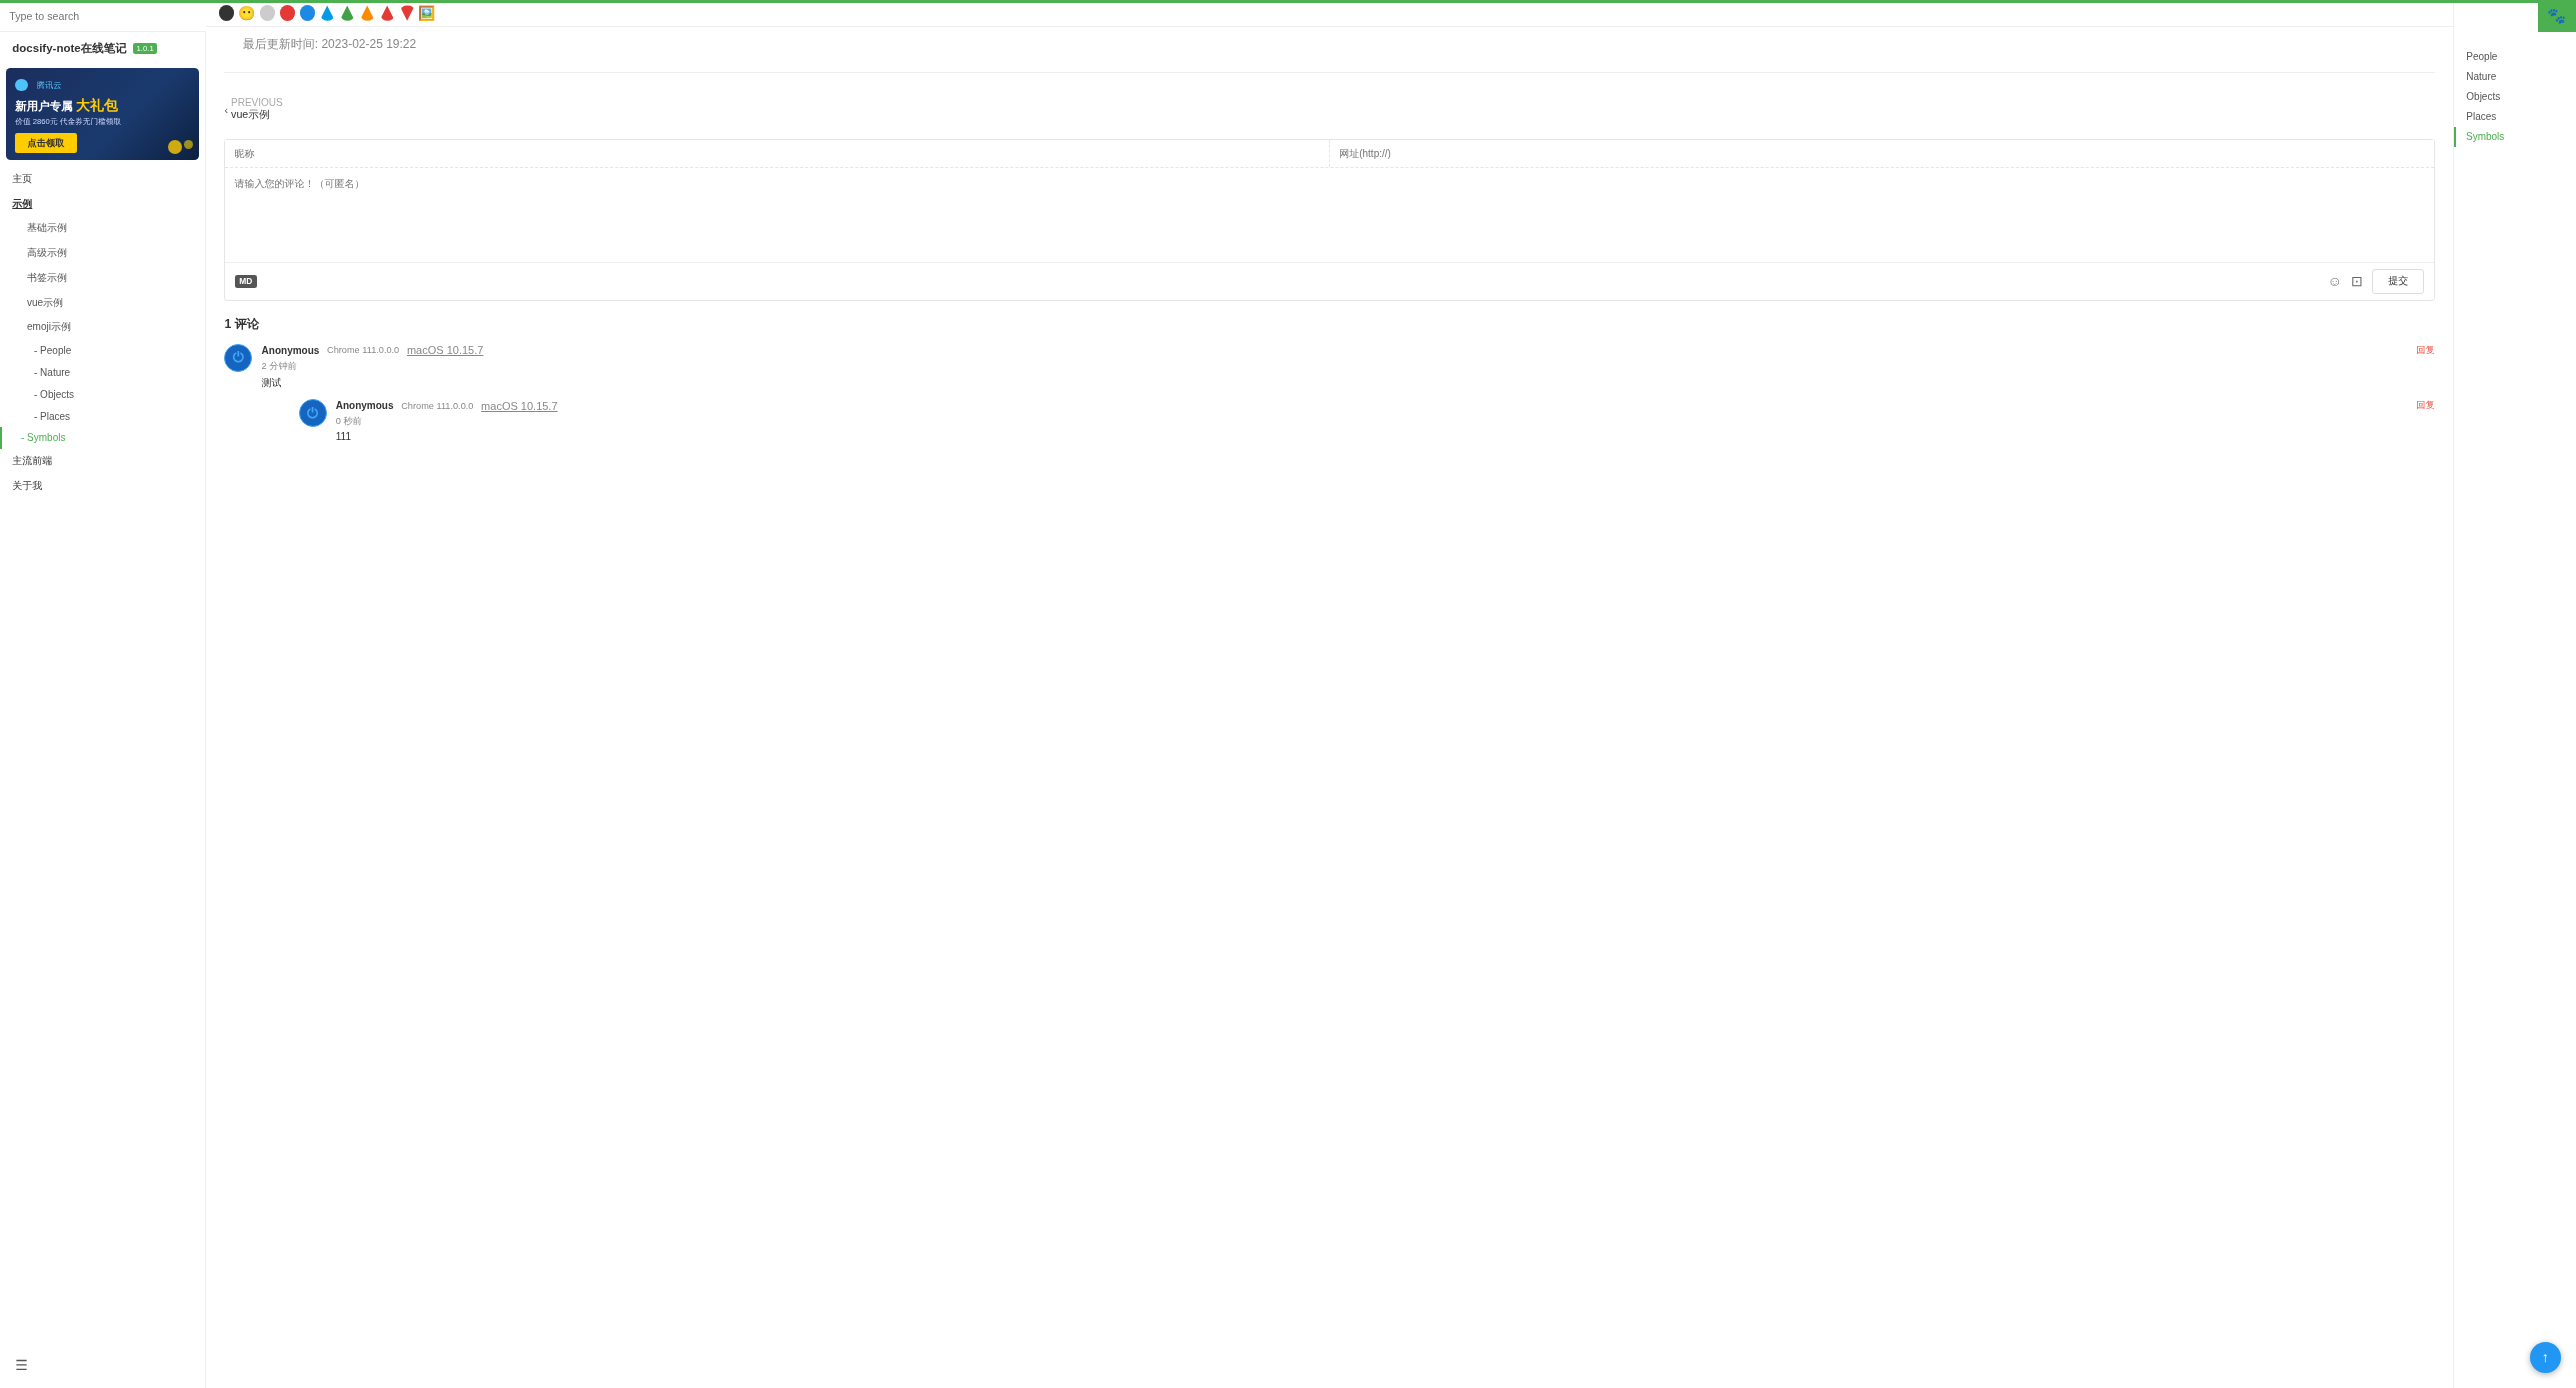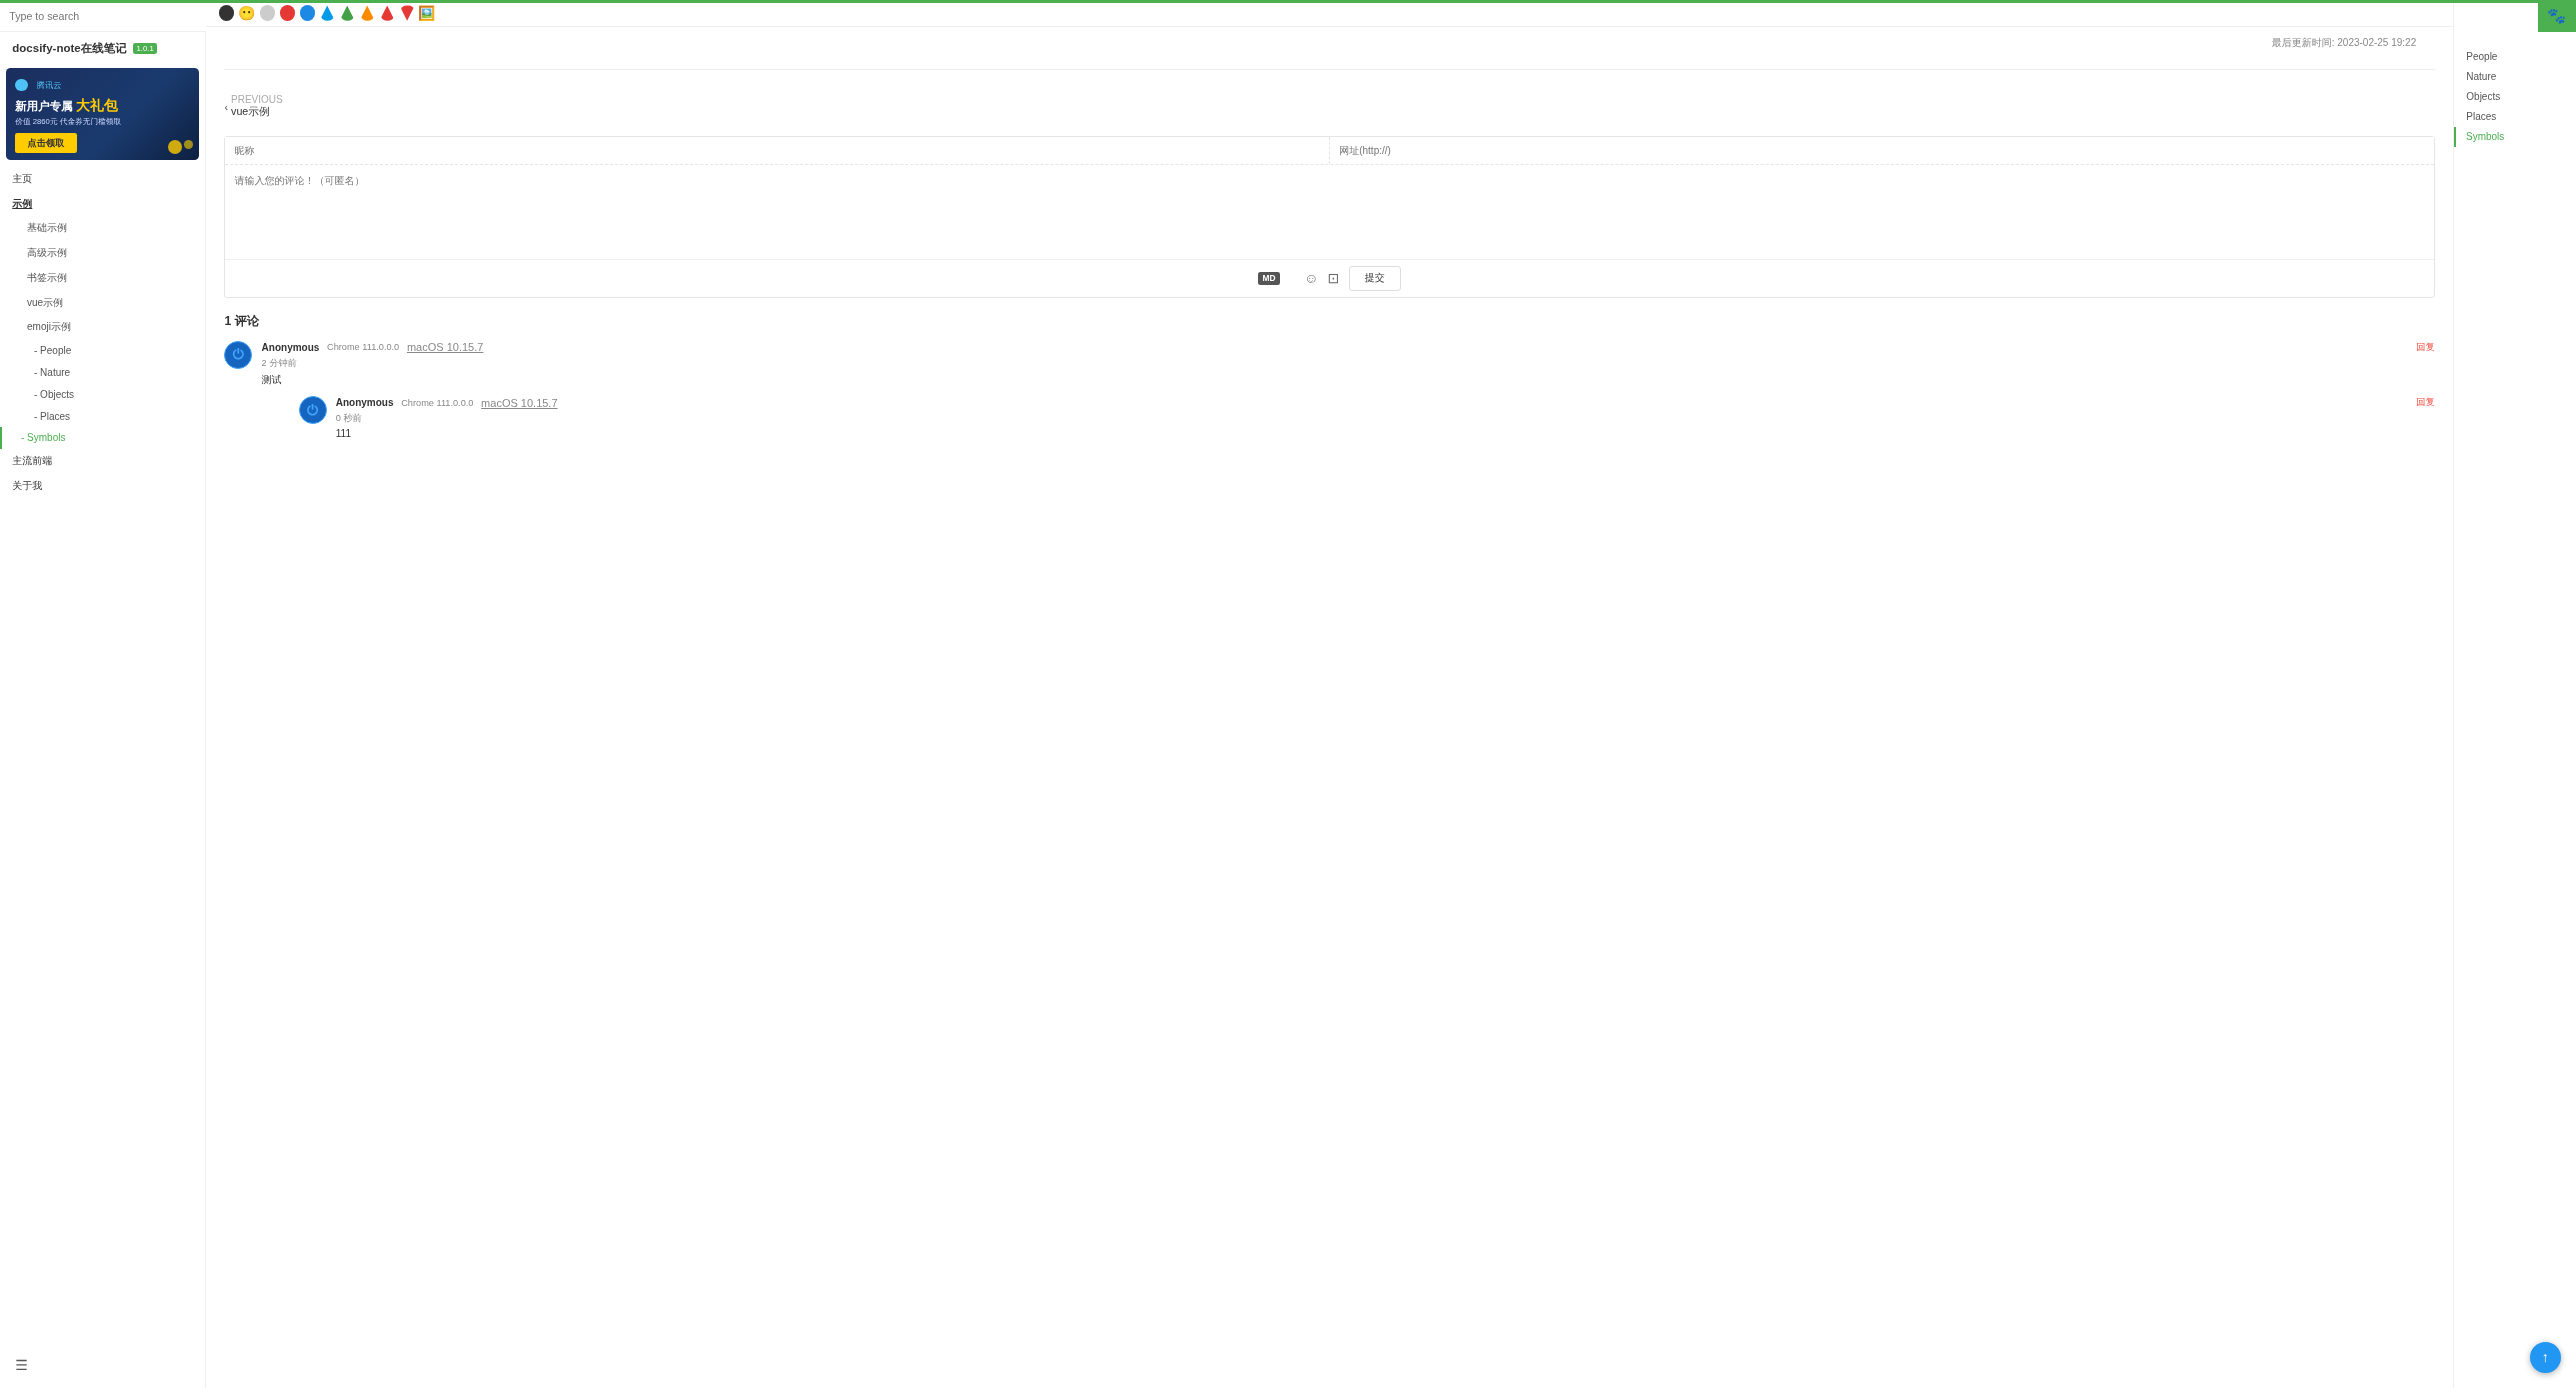--- a/index.html
+++ b/index.html
@@ -72,7 +72,7 @@
 
     
     .last-updated {
-      text-align: right; padding: 9.2px 18.4px 6.1px 18.4px; color: #888; font-size: 10px;
+      padding: 9.2px 18.4px 6.1px 18.4px; color: #888; font-size: 12px;
     }
 
     

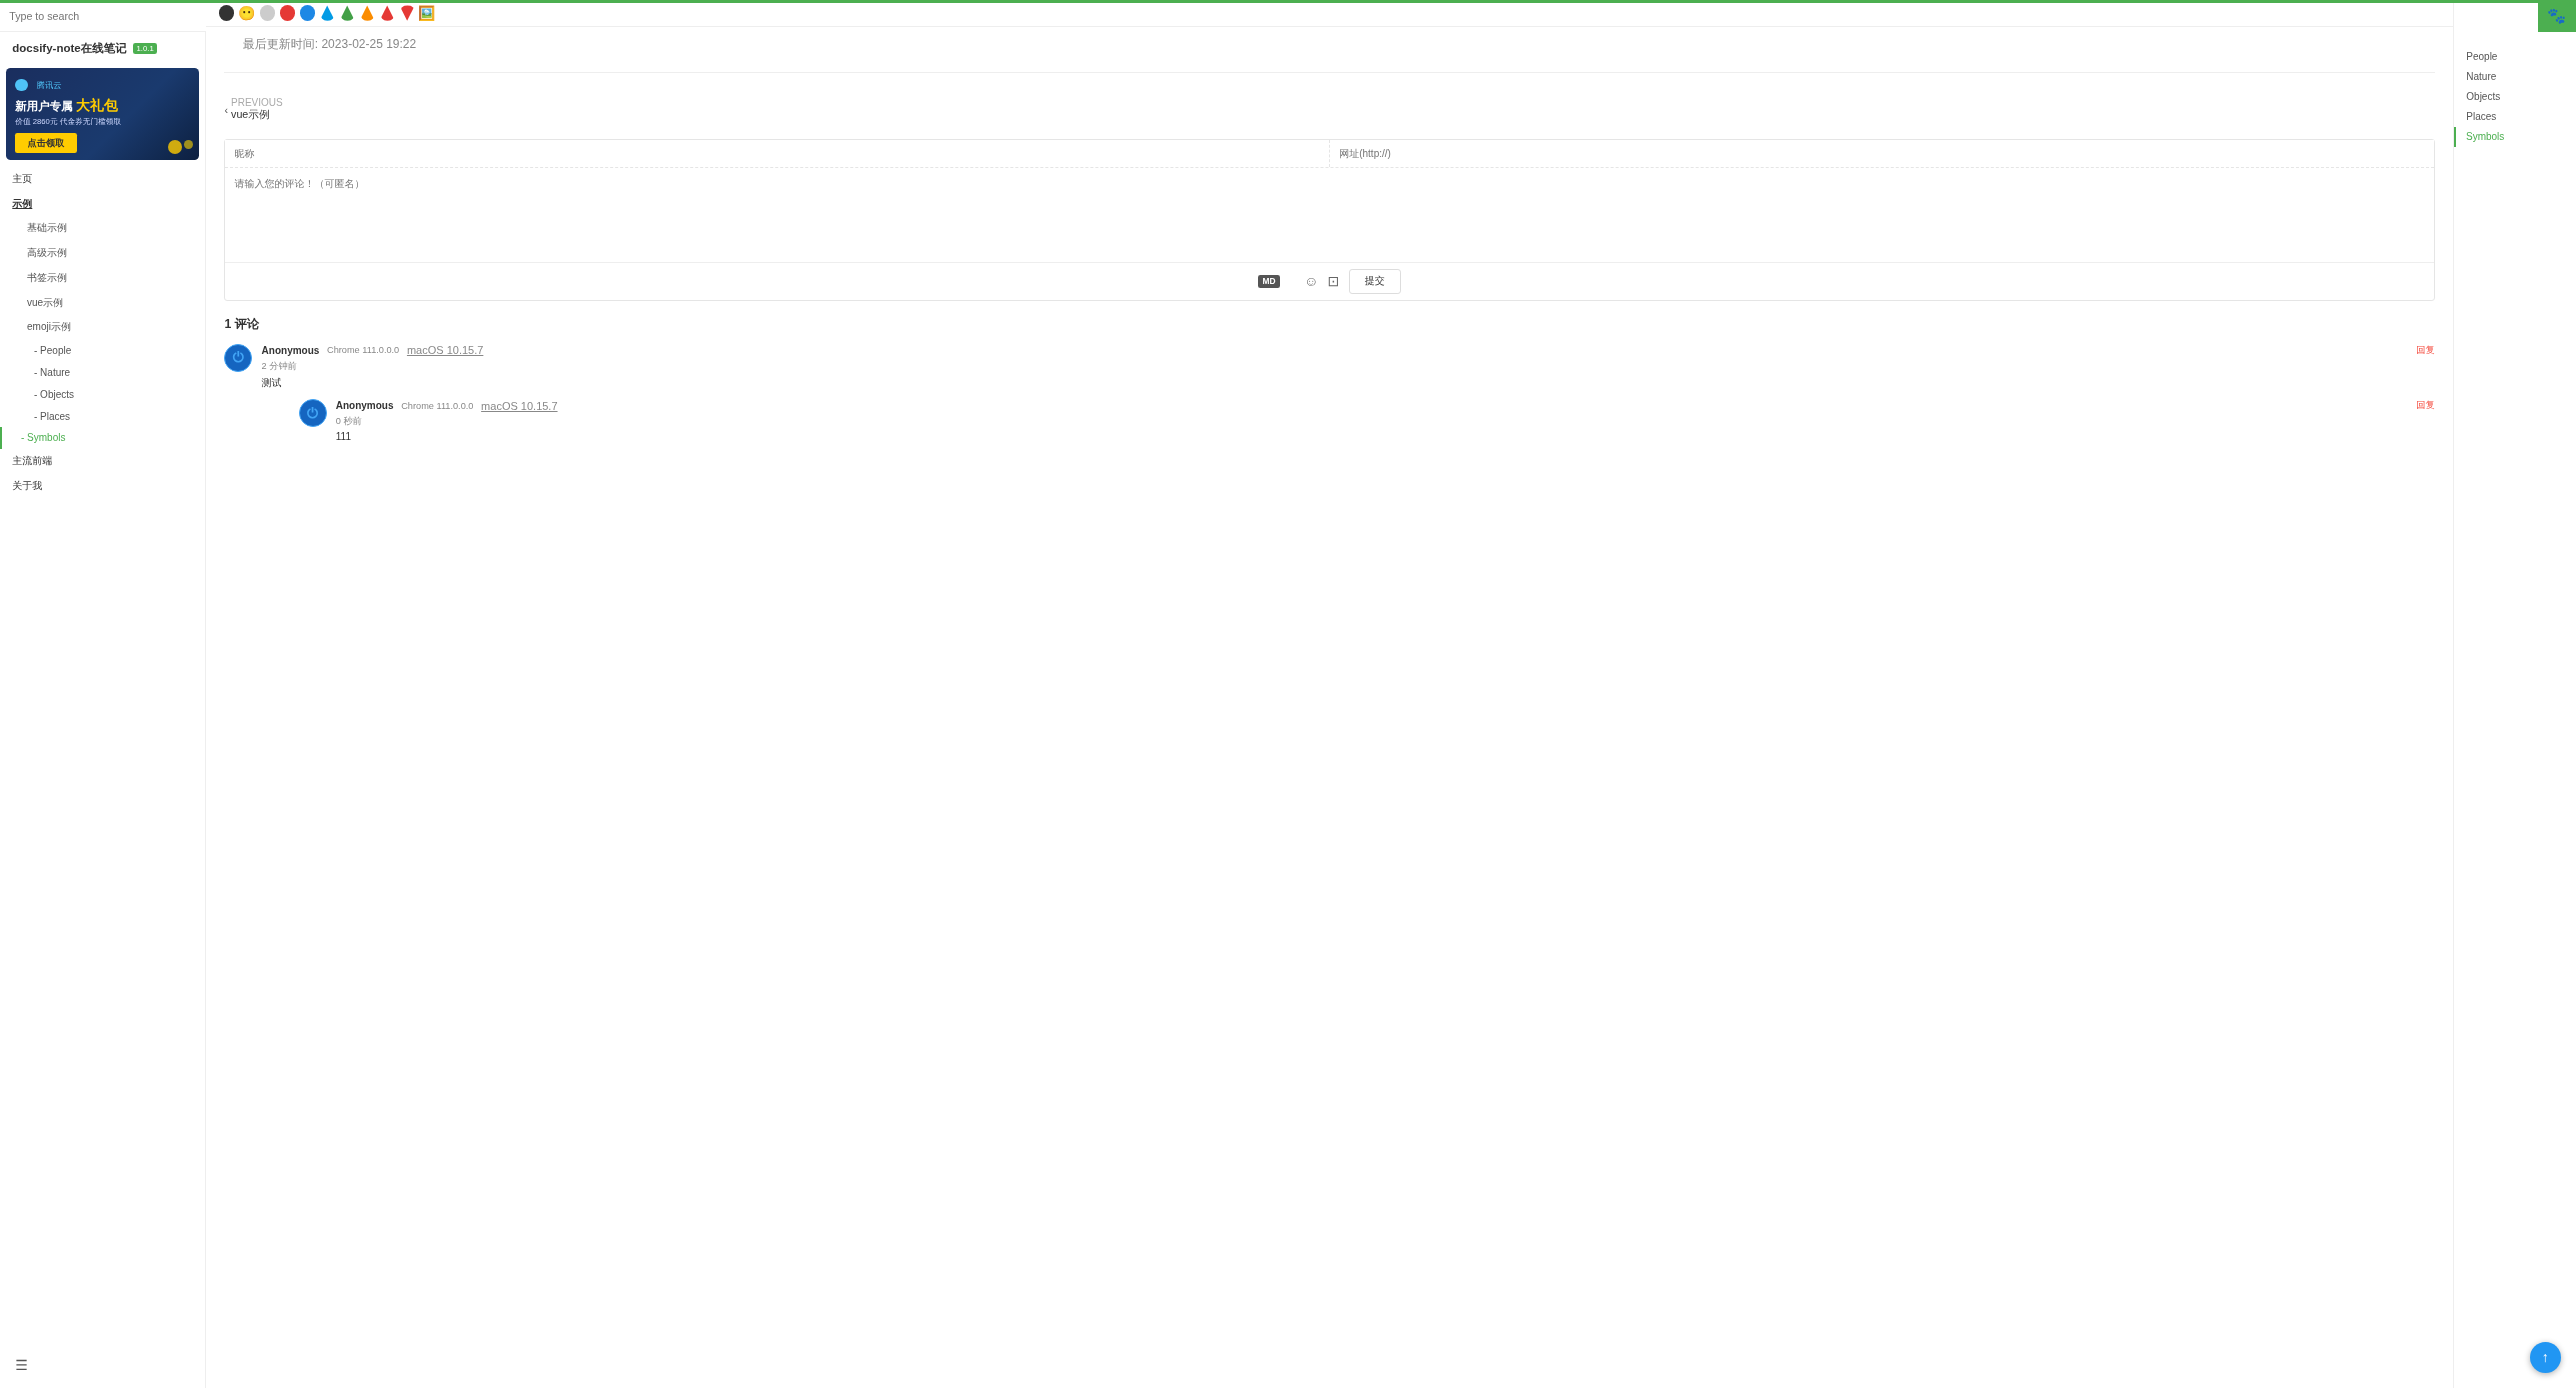--- a/index.html
+++ b/index.html
@@ -119,7 +119,7 @@
       padding: 9.2px; font-size: 10px; min-height: 92px; color: #333;
     }
     .comment-form-footer {
-      display: flex; justify-content: center; align-items: center;
+      display: flex; justify-content: space-between; align-items: center;
       padding: 6.1px 9.2px; border-top: 0.8px solid #eee; gap: 24px;
     }
     .md-badge {

